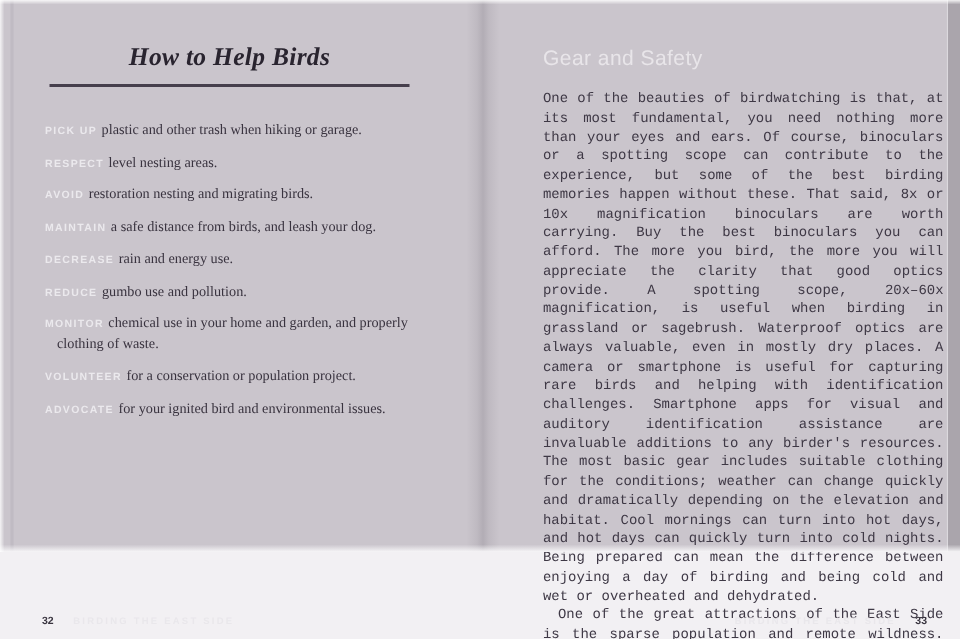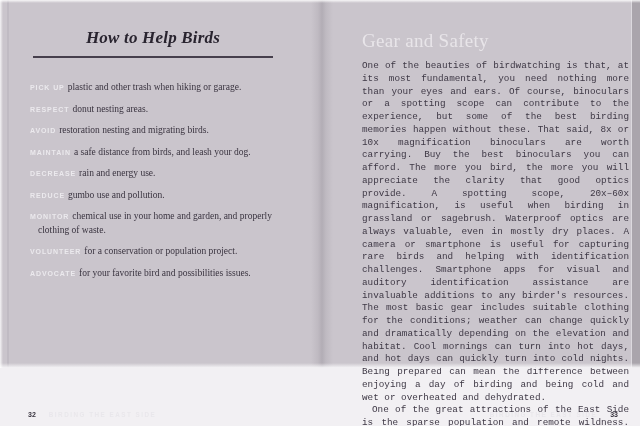--- a/index.html
+++ b/index.html
@@ -88,8 +88,8 @@
   
   .rp-title {
     position: absolute; left: 362px; top: 30px; width: 267px;
-    font-family: Liberation Serif, serif;
-    font-size: 19px;
+    font-family: Liberation Sans, sans-serif;
+    font-size: 14px;
     letter-spacing: 0.3px;
     color: #e8e5e9;
   }

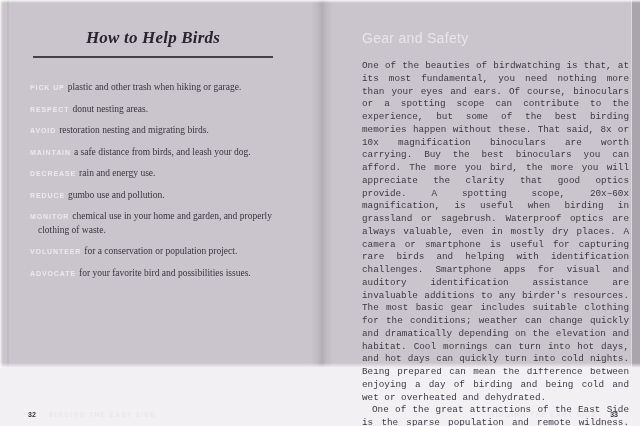--- a/index.html
+++ b/index.html
@@ -136,7 +136,7 @@
 
     <div class="tips">
       <div class="tip"><span class="lead">PICK UP</span><span>plastic and other trash when hiking or garage.</span></div>
-      <div class="tip"><span class="lead">RESPECT</span><span>donut nesting areas.</span></div>
+      <div class="tip"><span class="lead">RESPECT</span><span>level nesting areas.</span></div>
       <div class="tip"><span class="lead">AVOID</span><span>restoration nesting and migrating birds.</span></div>
       <div class="tip"><span class="lead">MAINTAIN</span><span>a safe distance from birds, and leash your dog.</span></div>
       <div class="tip"><span class="lead">DECREASE</span><span>rain and energy use.</span></div>

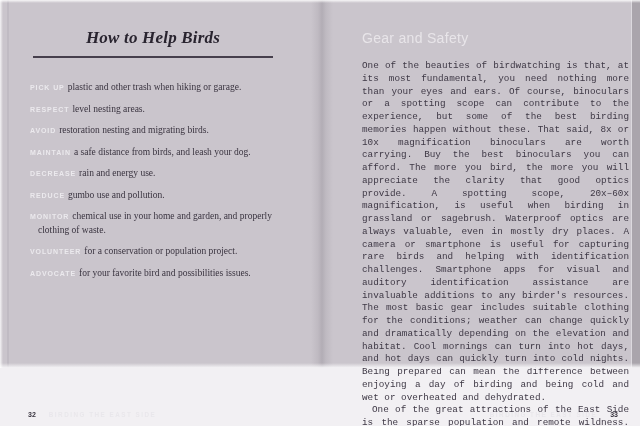--- a/index.html
+++ b/index.html
@@ -143,7 +143,7 @@
       <div class="tip"><span class="lead">REDUCE</span><span>gumbo use and pollution.</span></div>
       <div class="tip"><span class="lead">MONITOR</span><span>chemical use in your home and garden, and properly clothing of waste.</span></div>
       <div class="tip gap-lg"><span class="lead">VOLUNTEER</span><span>for a conservation or population project.</span></div>
-      <div class="tip gap-lg"><span class="lead">ADVOCATE</span><span>for your favorite bird and possibilities issues.</span></div>
+      <div class="tip gap-lg"><span class="lead">ADVOCATE</span><span>for your ignited bird and environmental issues.</span></div>
     </div>
 
     <div class="footer footer-left">

